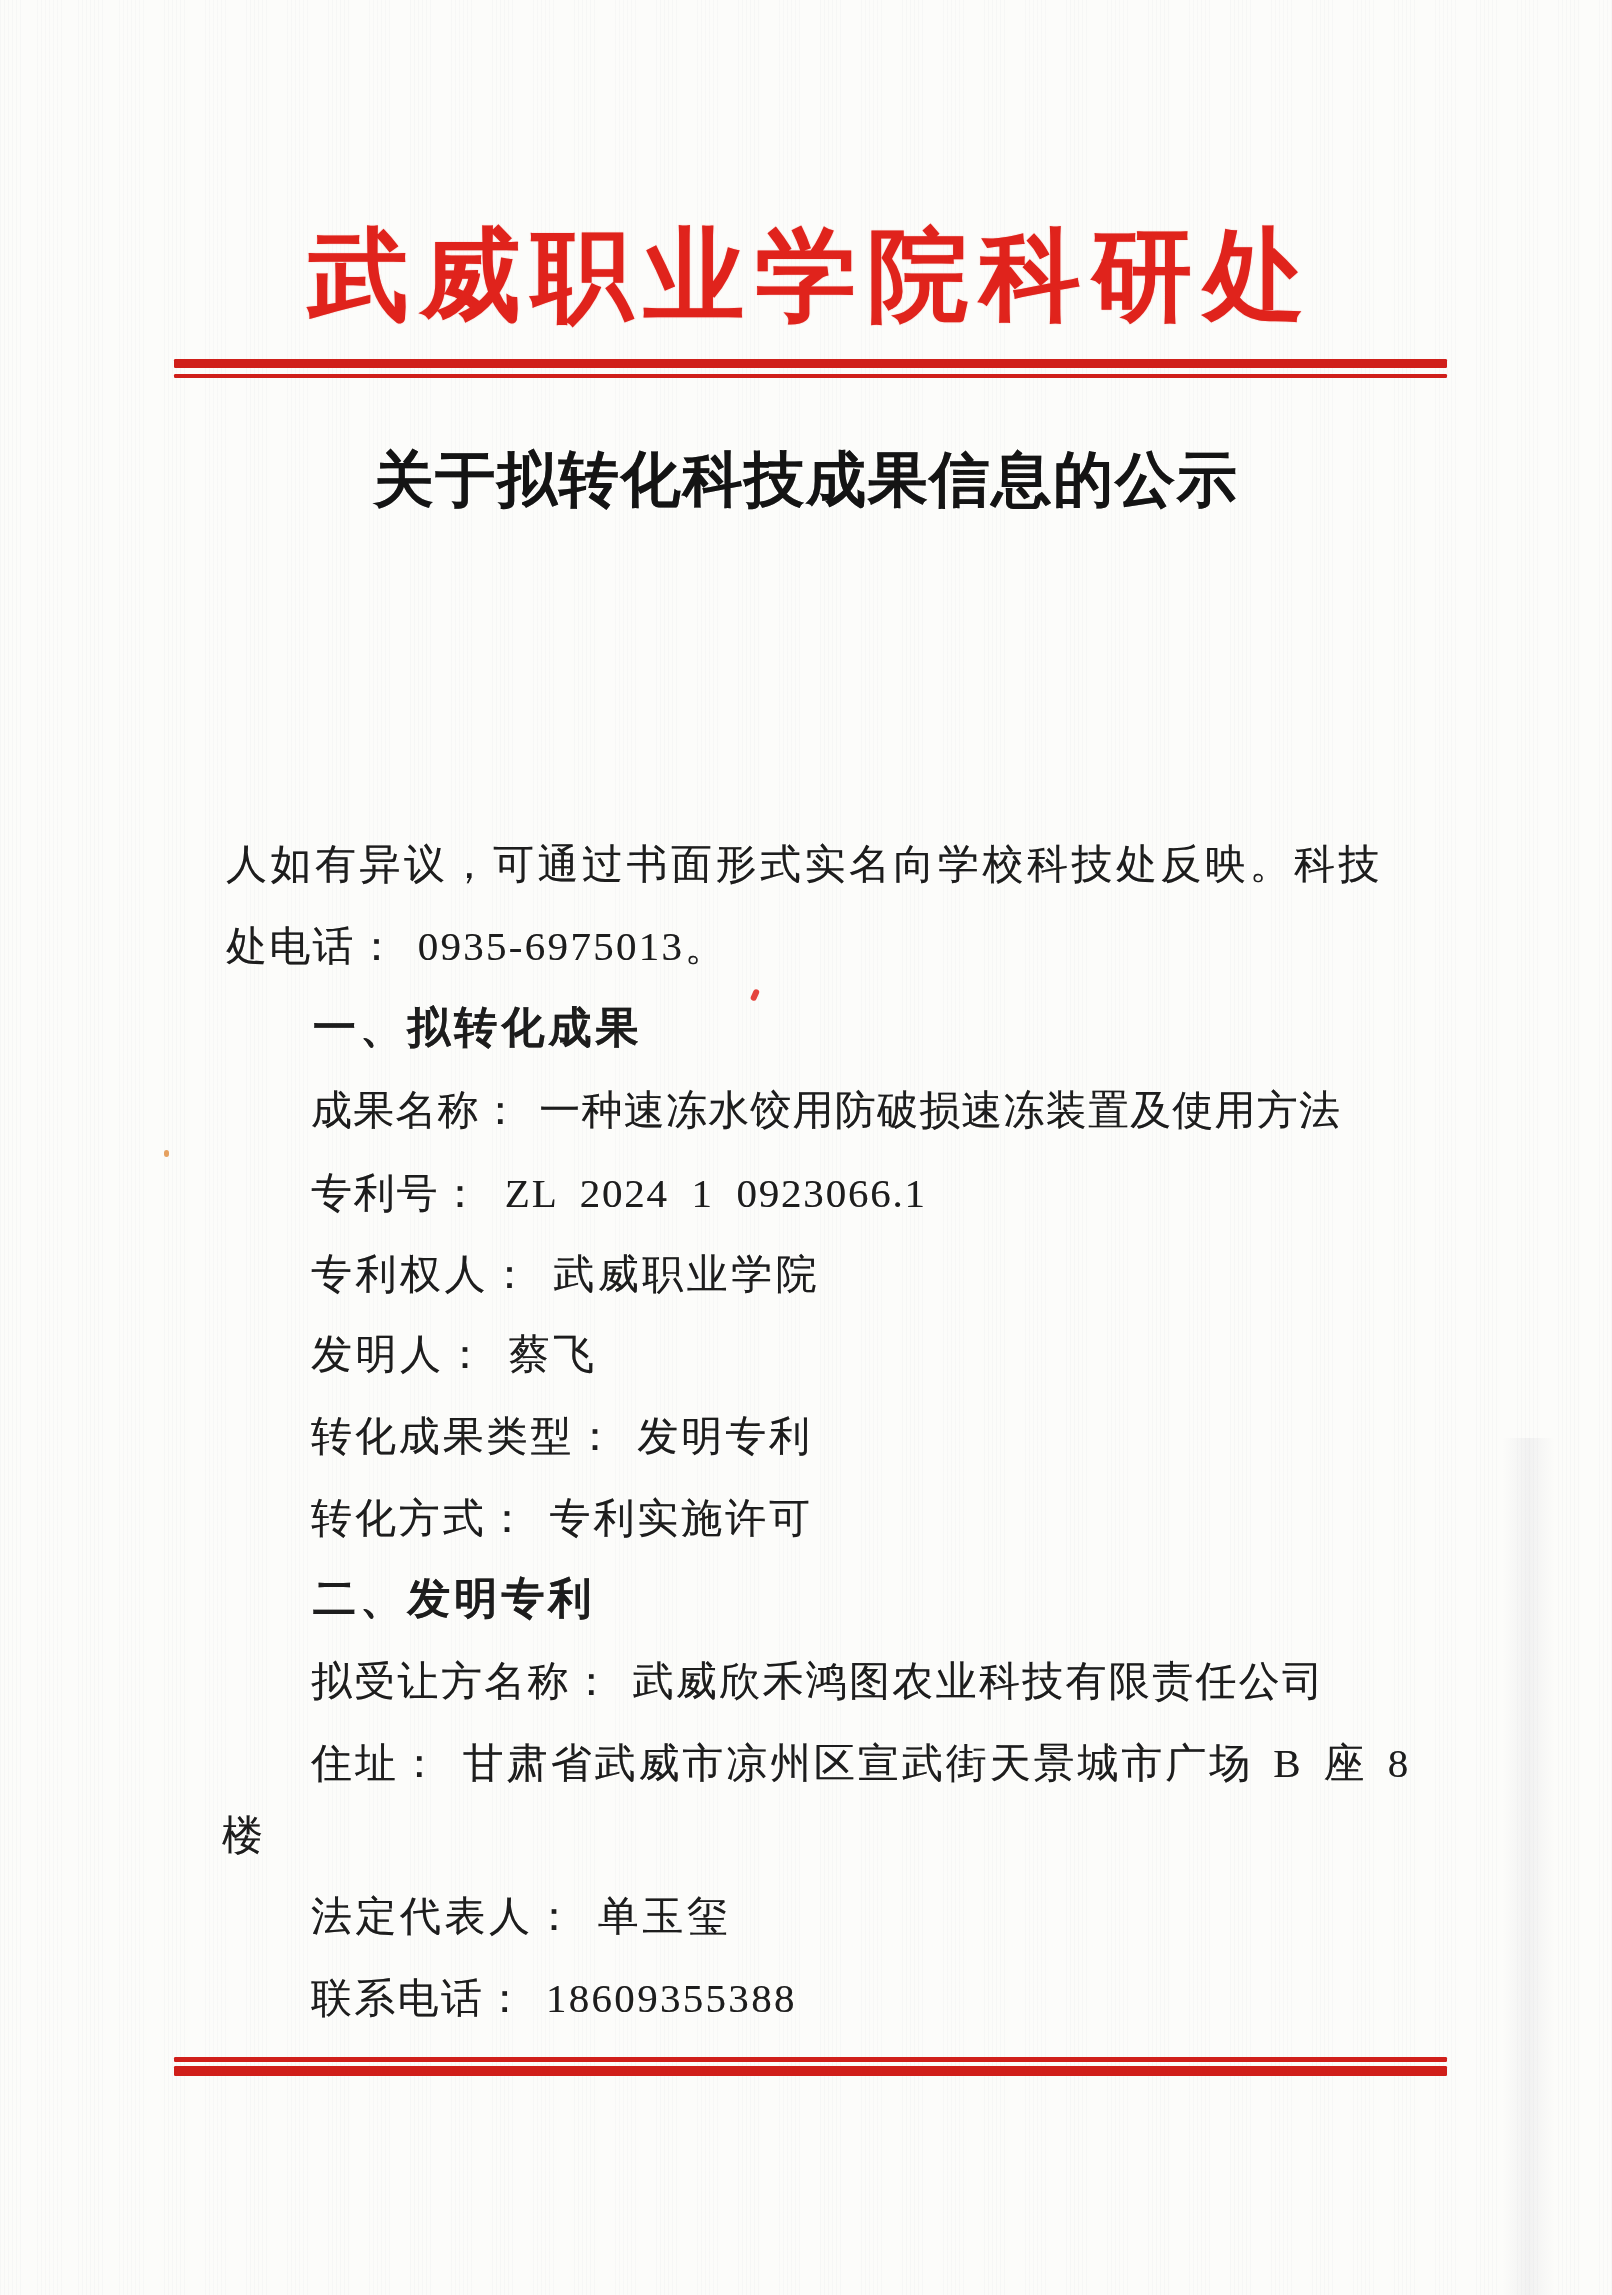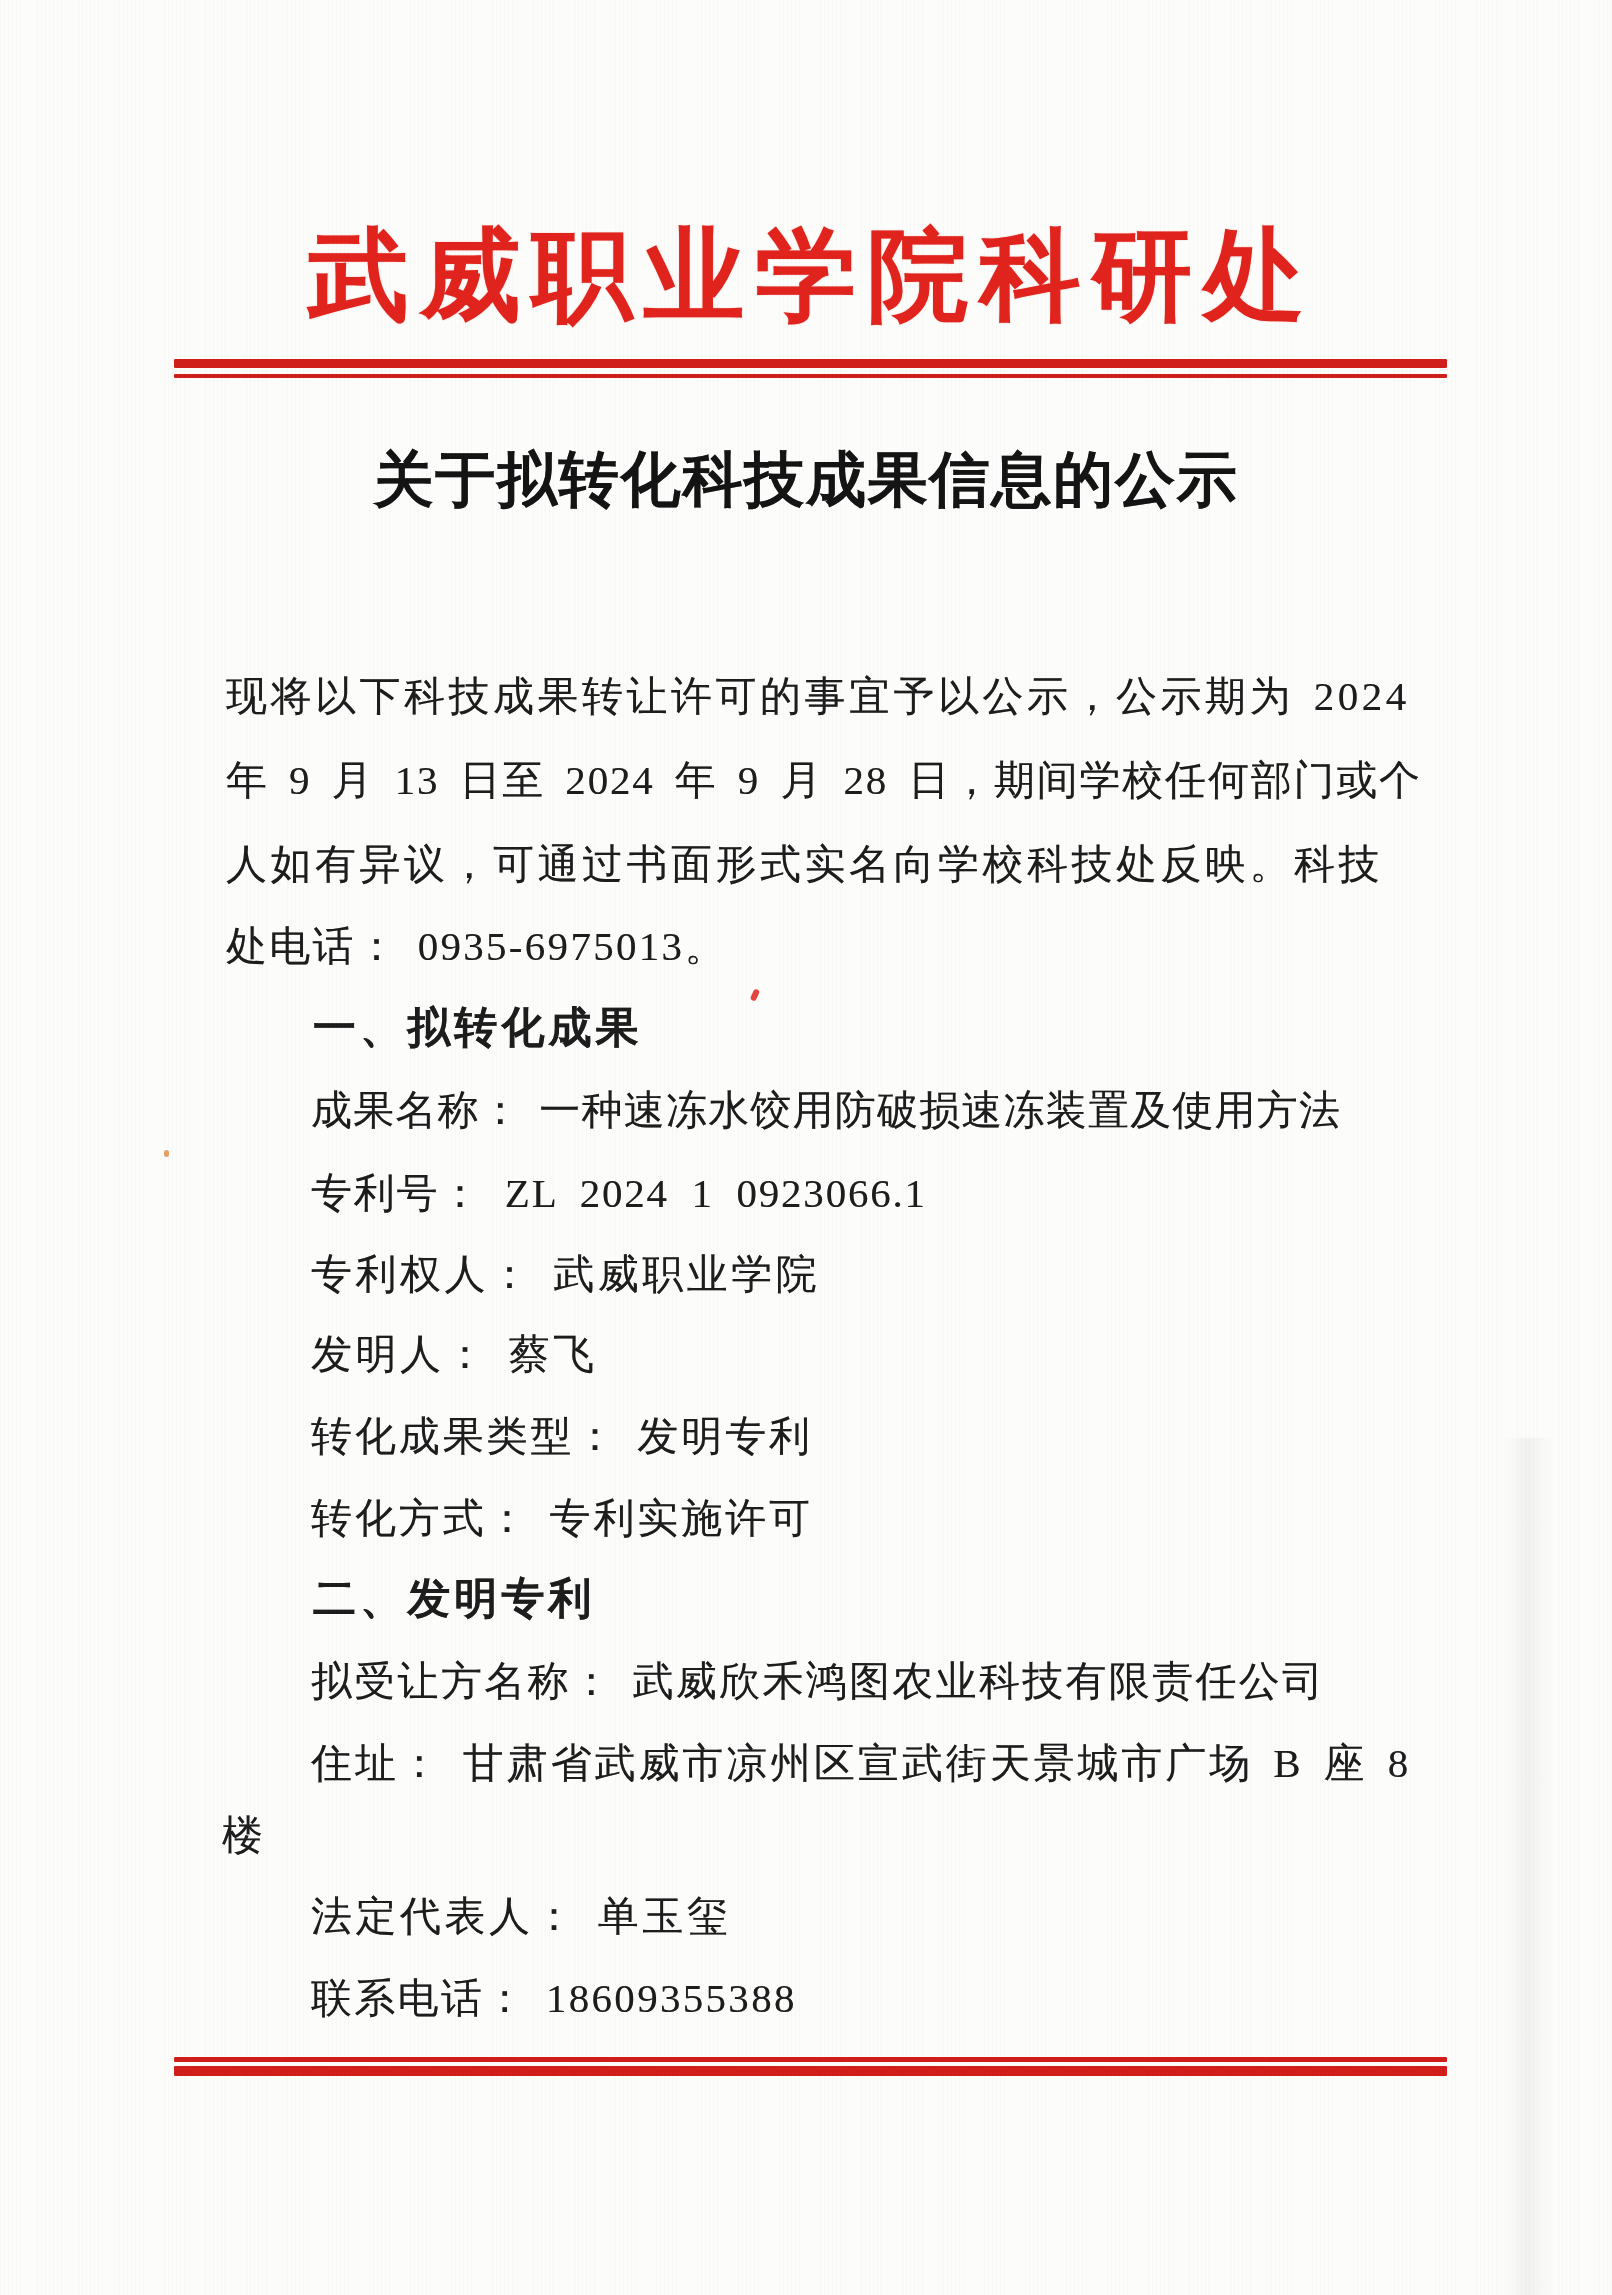--- a/index.html
+++ b/index.html
@@ -92,7 +92,6 @@
 
   <h1 class="doc-title">关于拟转化科技成果信息的公示</h1>
 
-  <div class="bline ln1">现将以下科技成果转让许可的事宜予以公示，公示期为 2024</div>
   <div class="bline ln2">年 9 月 13 日至 2024 年 9 月 28 日，期间学校任何部门或个</div>
   <div class="bline ln3">人如有异议，可通过书面形式实名向学校科技处反映。科技</div>
   <div class="bline ln4">处电话： 0935-6975013。</div>

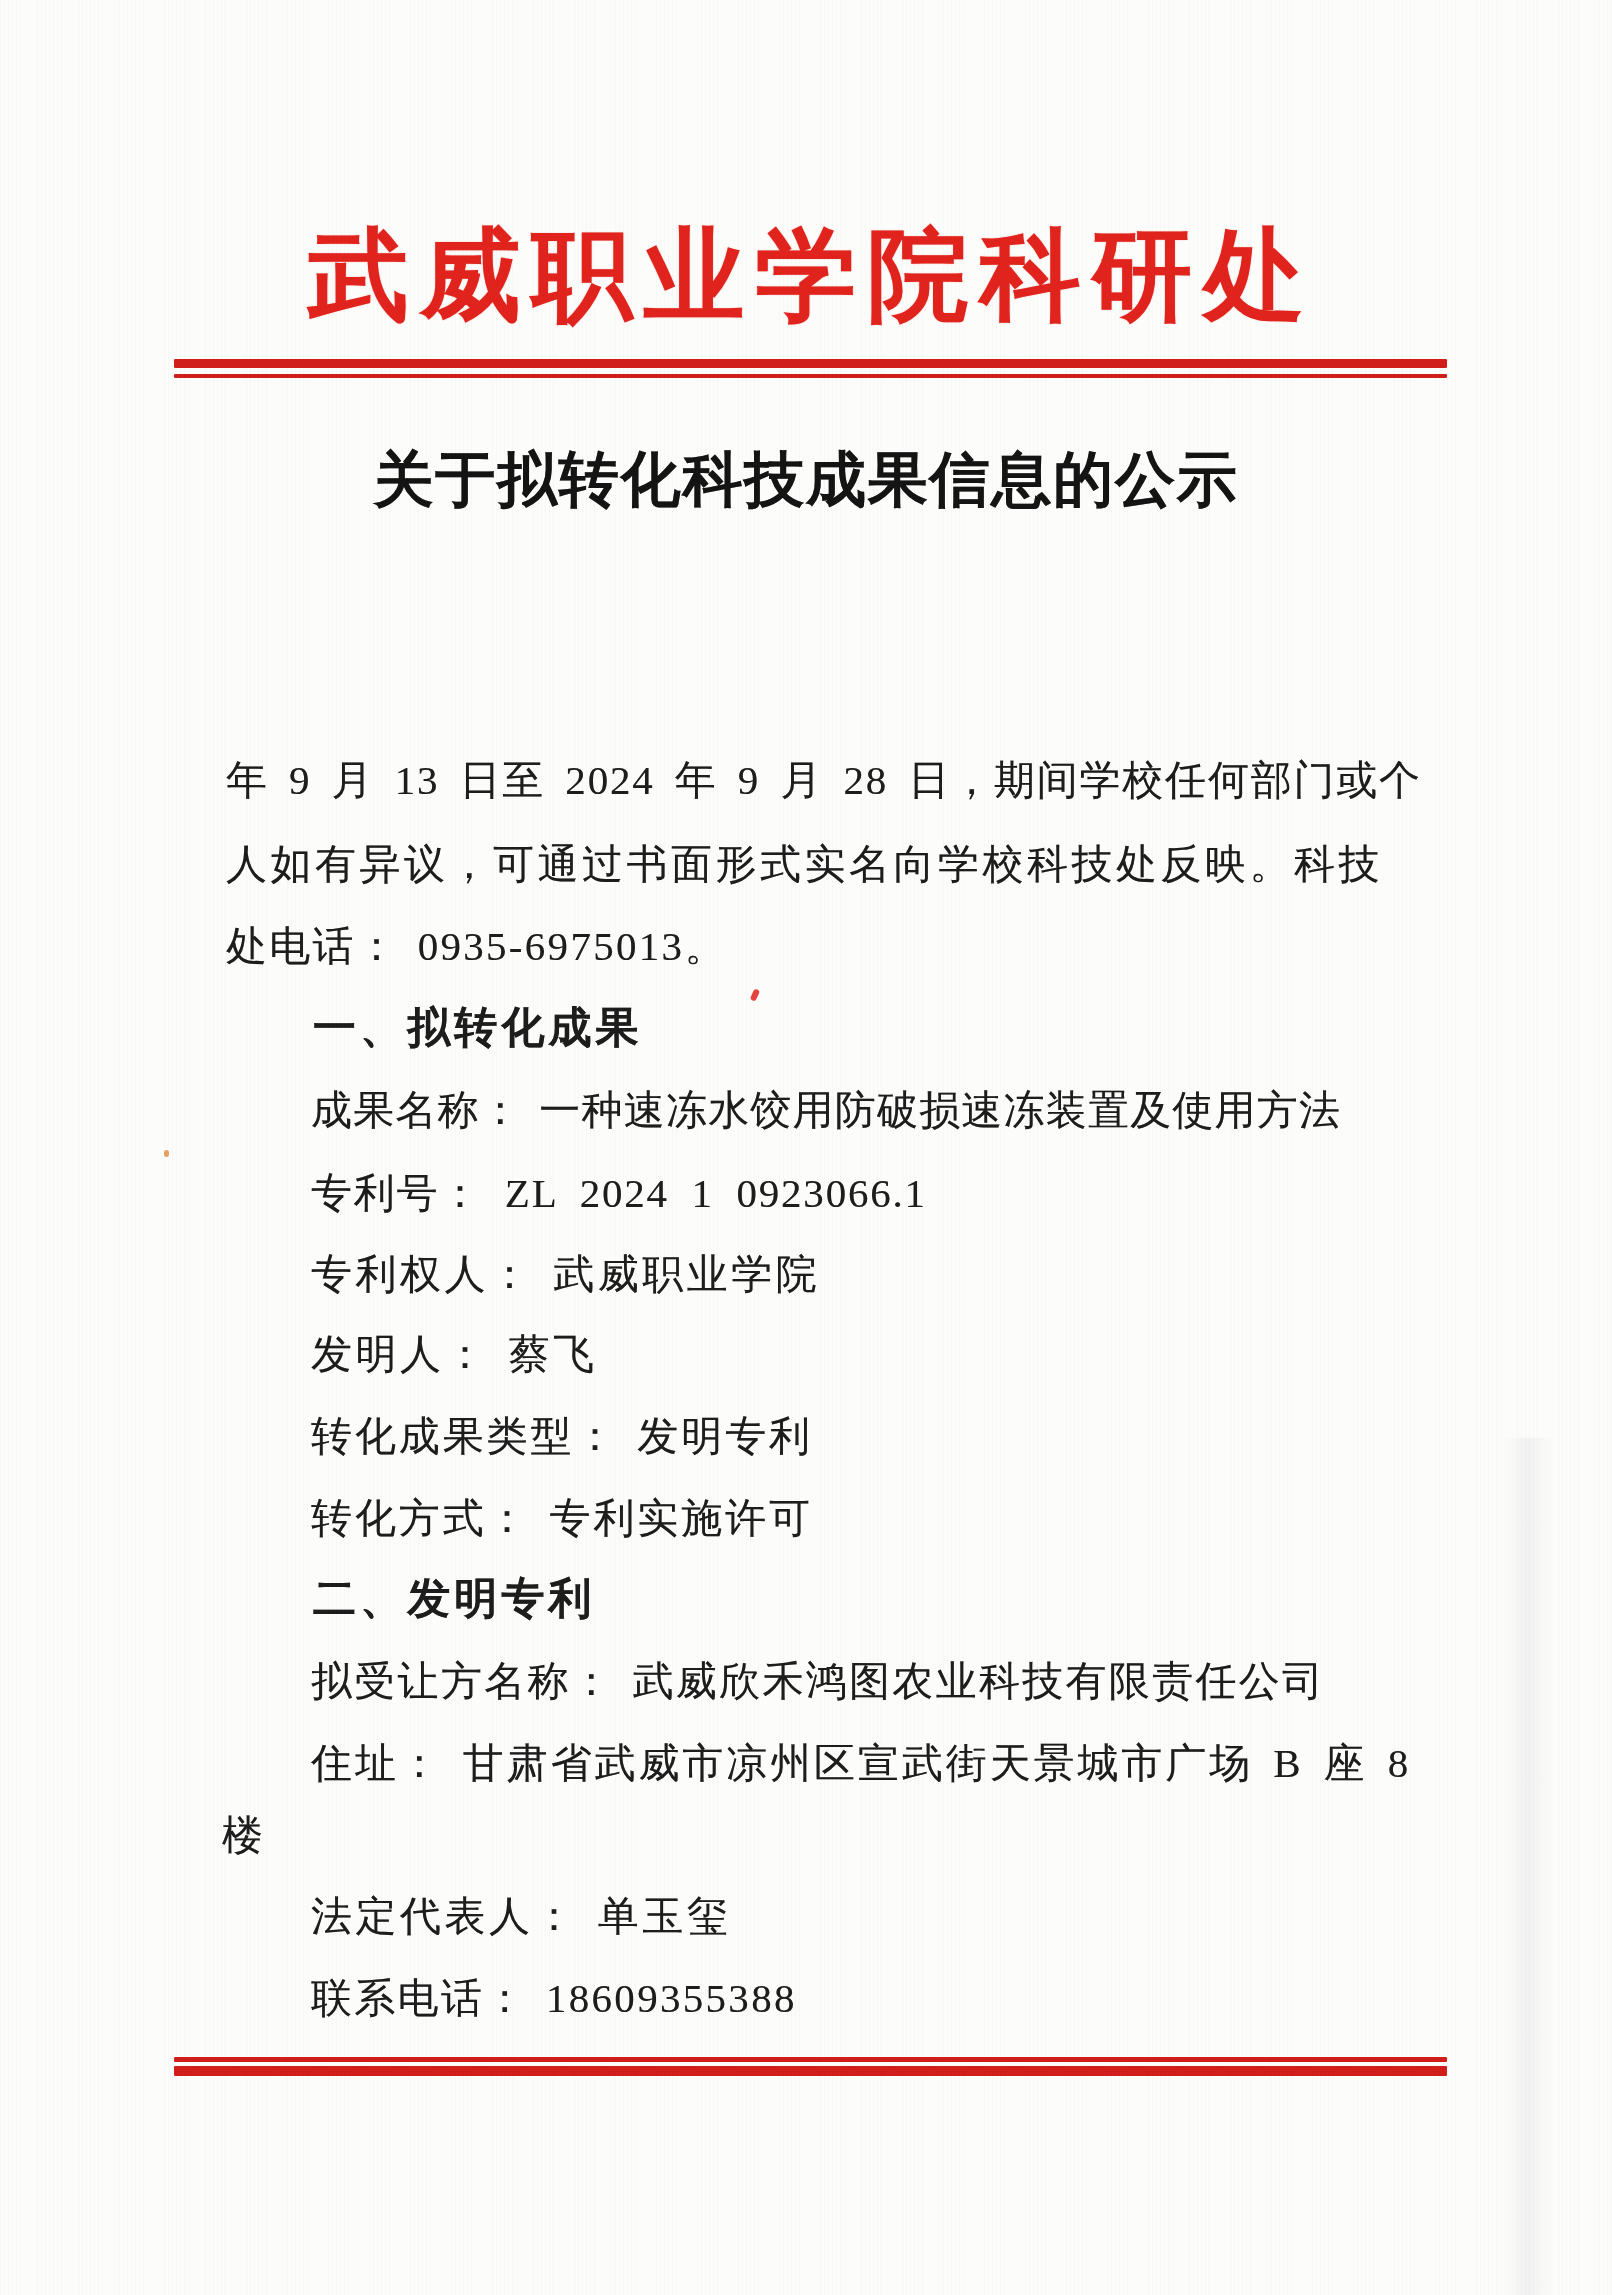--- a/index.html
+++ b/index.html
@@ -92,7 +92,6 @@
 
   <h1 class="doc-title">关于拟转化科技成果信息的公示</h1>
 
-  <div class="bline ln2">年 9 月 13 日至 2024 年 9 月 28 日，期间学校任何部门或个</div>
   <div class="bline ln3">人如有异议，可通过书面形式实名向学校科技处反映。科技</div>
   <div class="bline ln4">处电话： 0935-6975013。</div>
   <div class="bline ln5 bold">一、拟转化成果</div>

